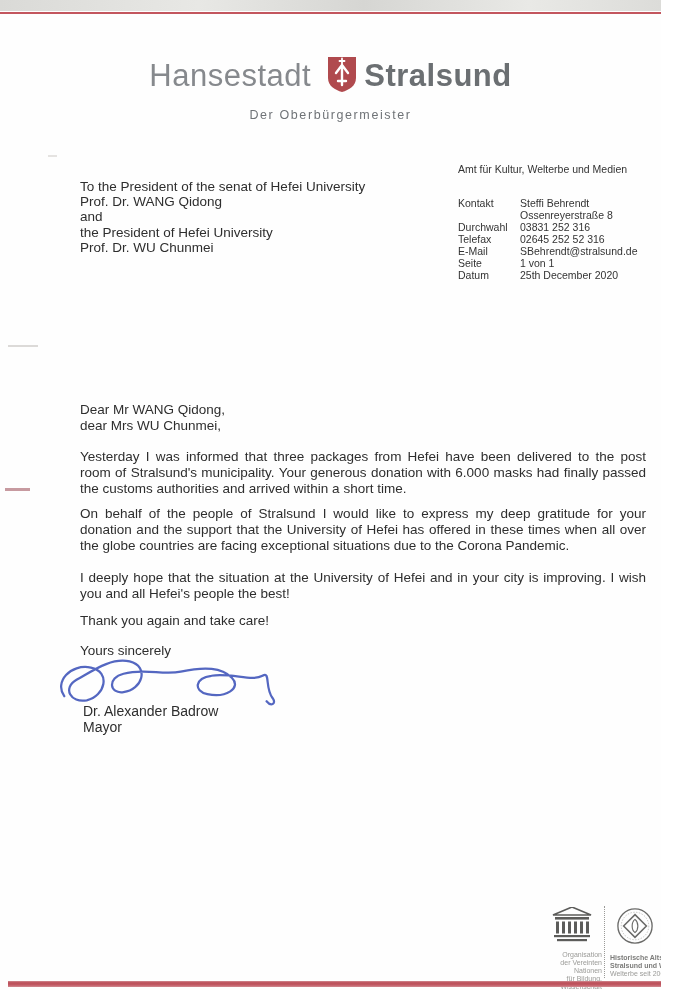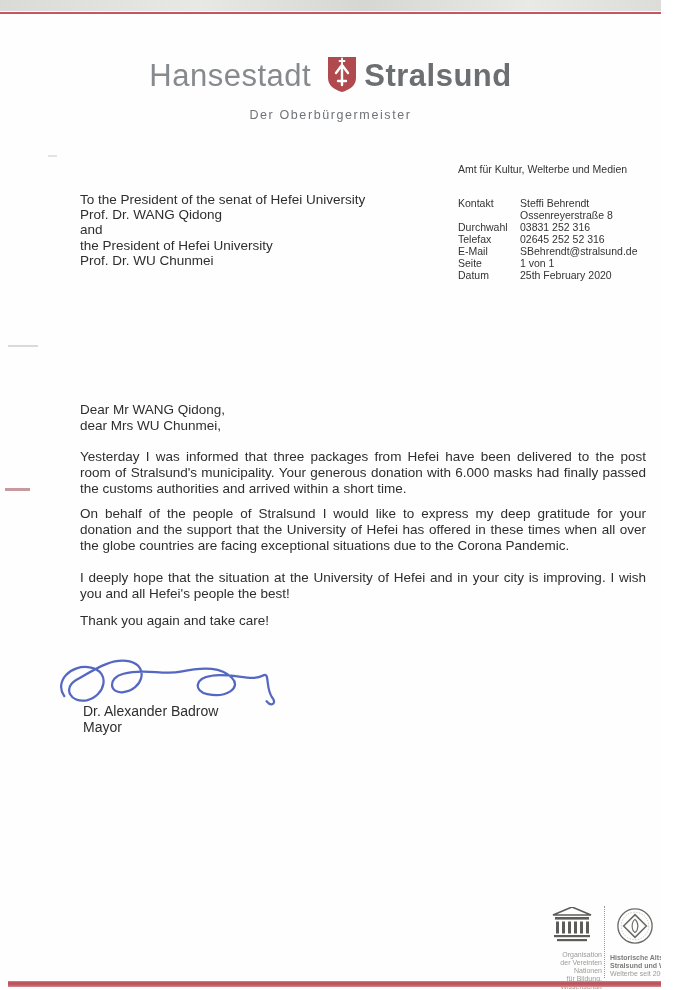--- a/index.html
+++ b/index.html
@@ -32,7 +32,7 @@
   .meta-value{white-space:nowrap;}
 
   
-  .recipient{position:absolute;left:80px;top:179px;font-size:13.5px;line-height:15.2px;margin-top:13px;}
+  .recipient{position:absolute;left:80px;top:179px;font-size:13.5px;line-height:15.2px;}
 
   
   .subject{position:absolute;left:80px;top:353px;font-size:13.5px;font-weight:700;}

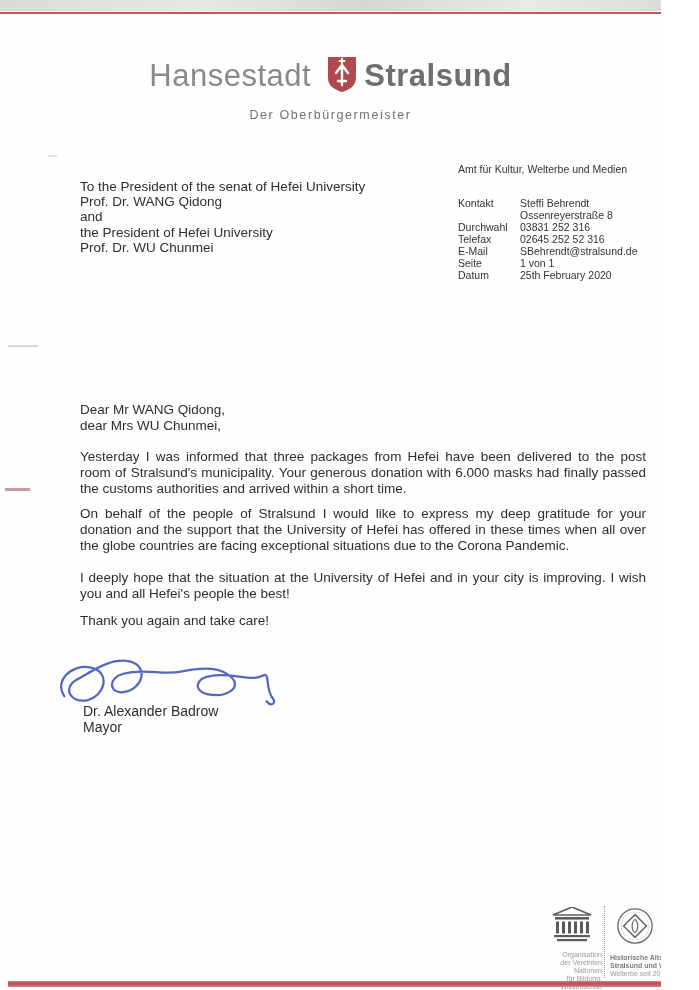--- a/index.html
+++ b/index.html
@@ -109,7 +109,7 @@
     </div>
     <div class="meta-row">
       <span class="meta-label">Datum</span>
-      <span class="meta-value">25th February 2020</span>
+      <span class="meta-value">25th December 2020</span>
     </div>
   </div>
 

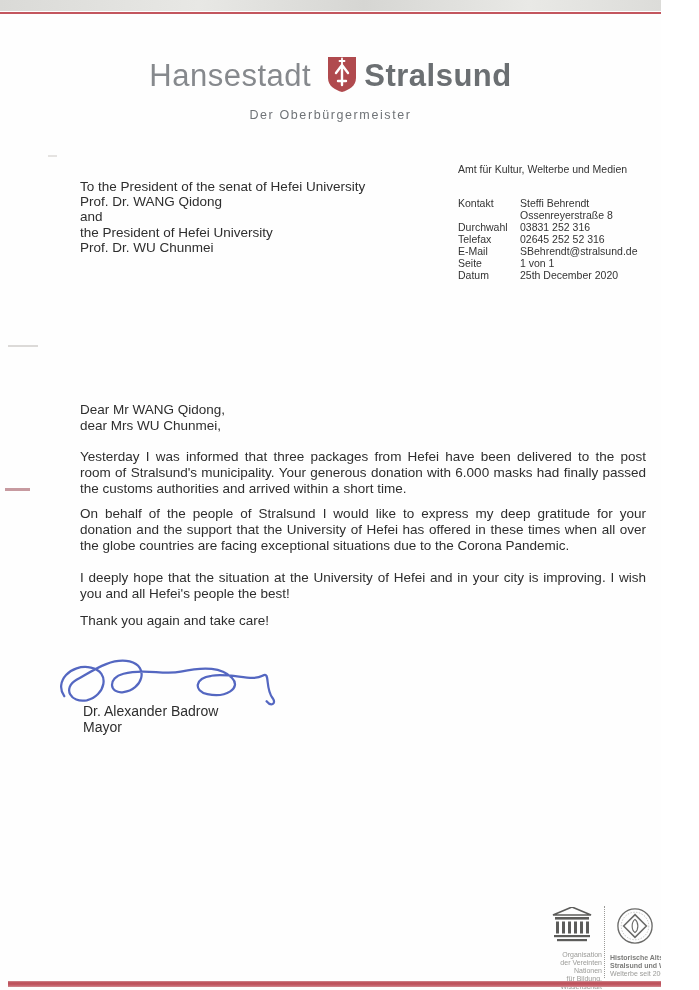--- a/index.html
+++ b/index.html
@@ -131,6 +131,7 @@
   <div class="para p2">On behalf of the people of Stralsund I would like to express my deep gratitude for your donation and the support that the University of Hefei has offered in these times when all over the globe countries are facing exceptional situations due to the Corona Pandemic.</div>
   <div class="para p3">I deeply hope that the situation at the University of Hefei and in your city is improving. I wish you and all Hefei's people the best!</div>
   <div class="para p4">Thank you again and take care!</div>
+  <div class="para closing">Yours sincerely</div>
 
   <div class="signature">
     <svg width="235" height="68" viewBox="0 0 230 66">

